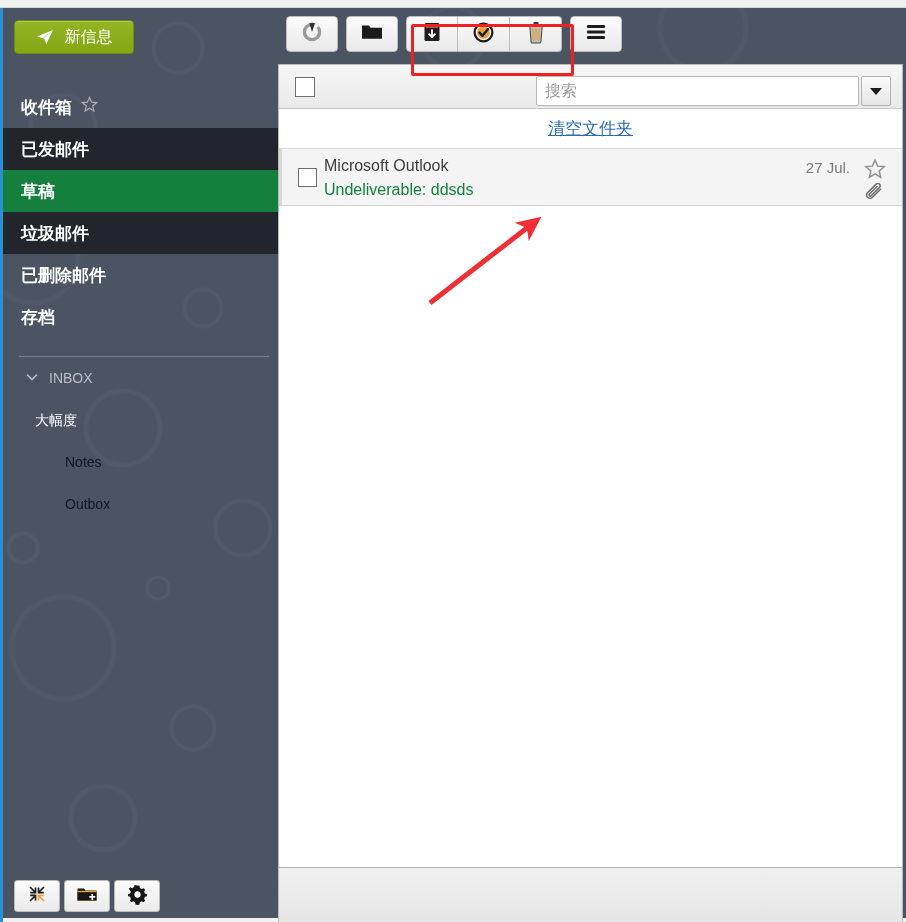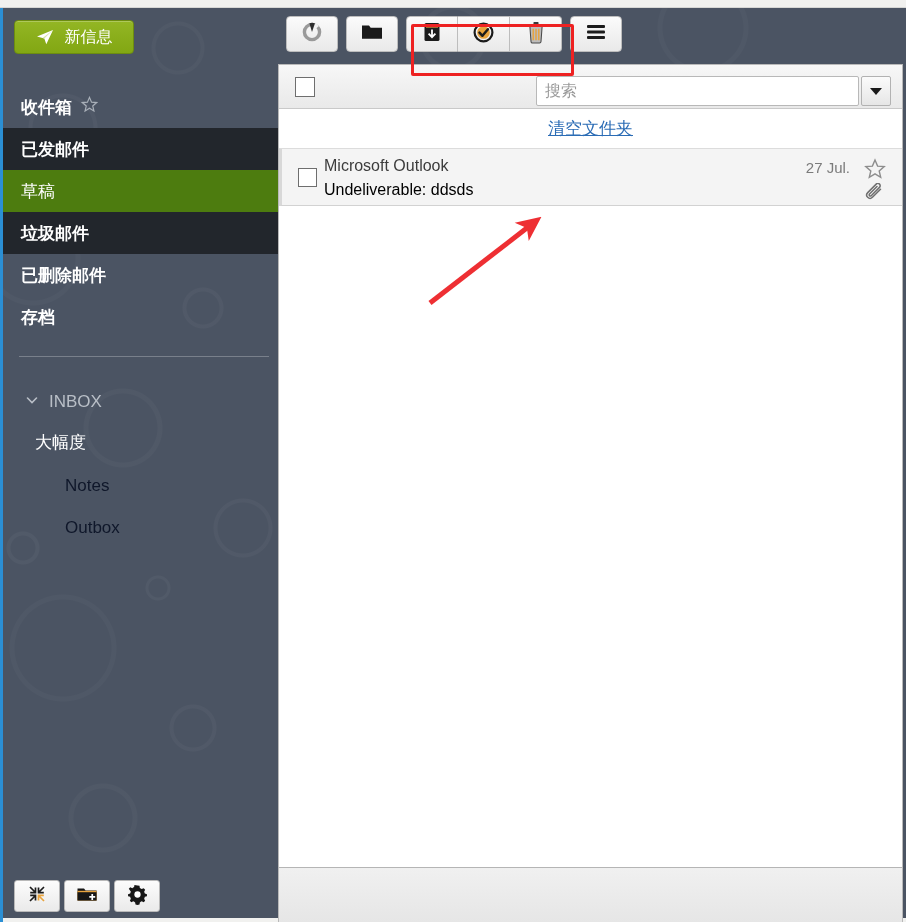--- a/index.html
+++ b/index.html
@@ -96,7 +96,7 @@
     text-align: center;
   }
   .folder.sel    { background: #22262c; }
-  .folder.hover  { background: #4d7c0f; font-weight: normal; }
+  .folder.hover  { background: #15803d; font-weight: bold; }
   .folder .star  { margin-left: 9px; display:block; }
 
   .folder-divider {

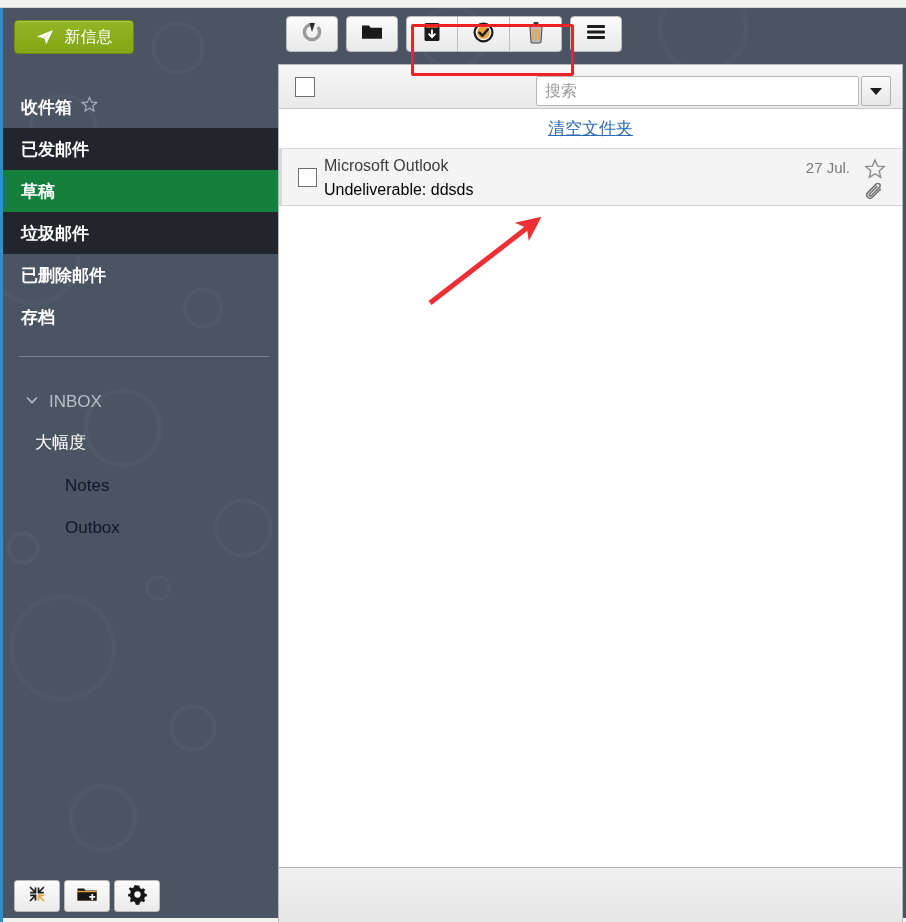--- a/index.html
+++ b/index.html
@@ -252,7 +252,7 @@
   }
   .msg-subject {
     position: absolute; left: 42px; top: 32px;
-    font-size: 16px; color: #000000;
+    font-size: 16px; color: #15803d;
   }
   .msg-date {
     position: absolute; right: 52px; top: 10px;

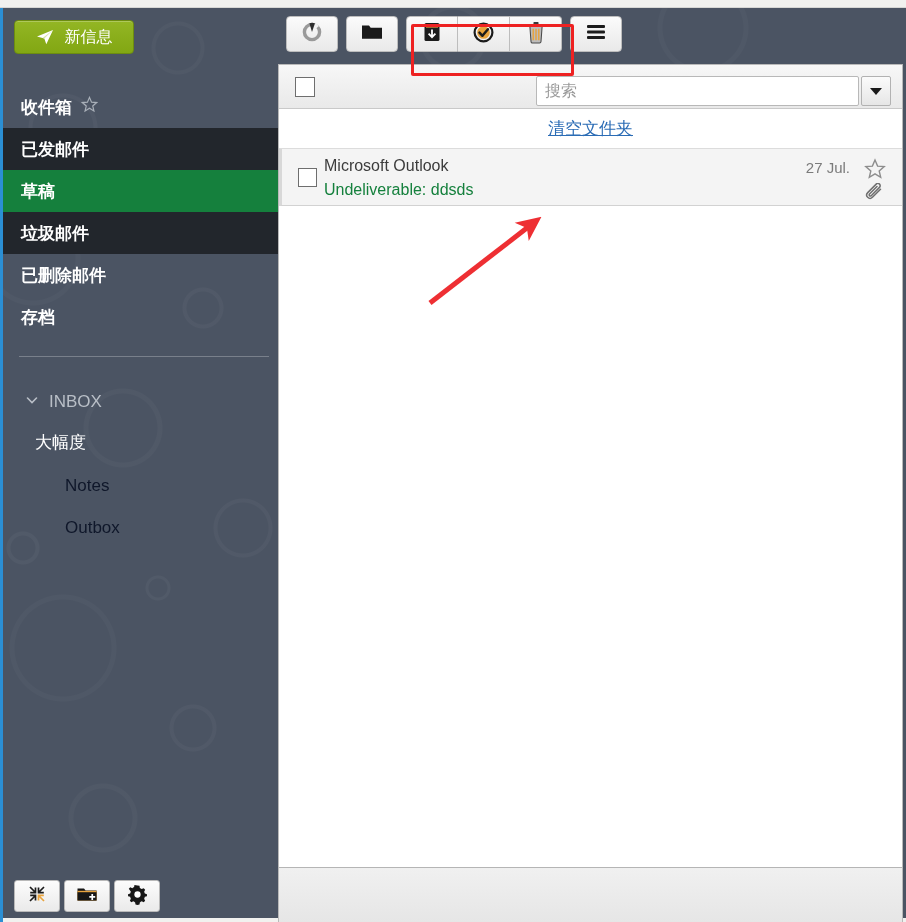--- a/index.html
+++ b/index.html
@@ -108,9 +108,9 @@
   .sub-list { position: absolute; top: 362px; left: 0; width: 275px; }
   .sub-item {
     height: 42px;
-    display: flex; align-items: flex-end;
+    display: flex; align-items: flex-start;
     color: #cdd2d8;
-    font-size: 17px;
+    font-size: 14px;
     cursor: pointer;
     white-space: nowrap;
   }

